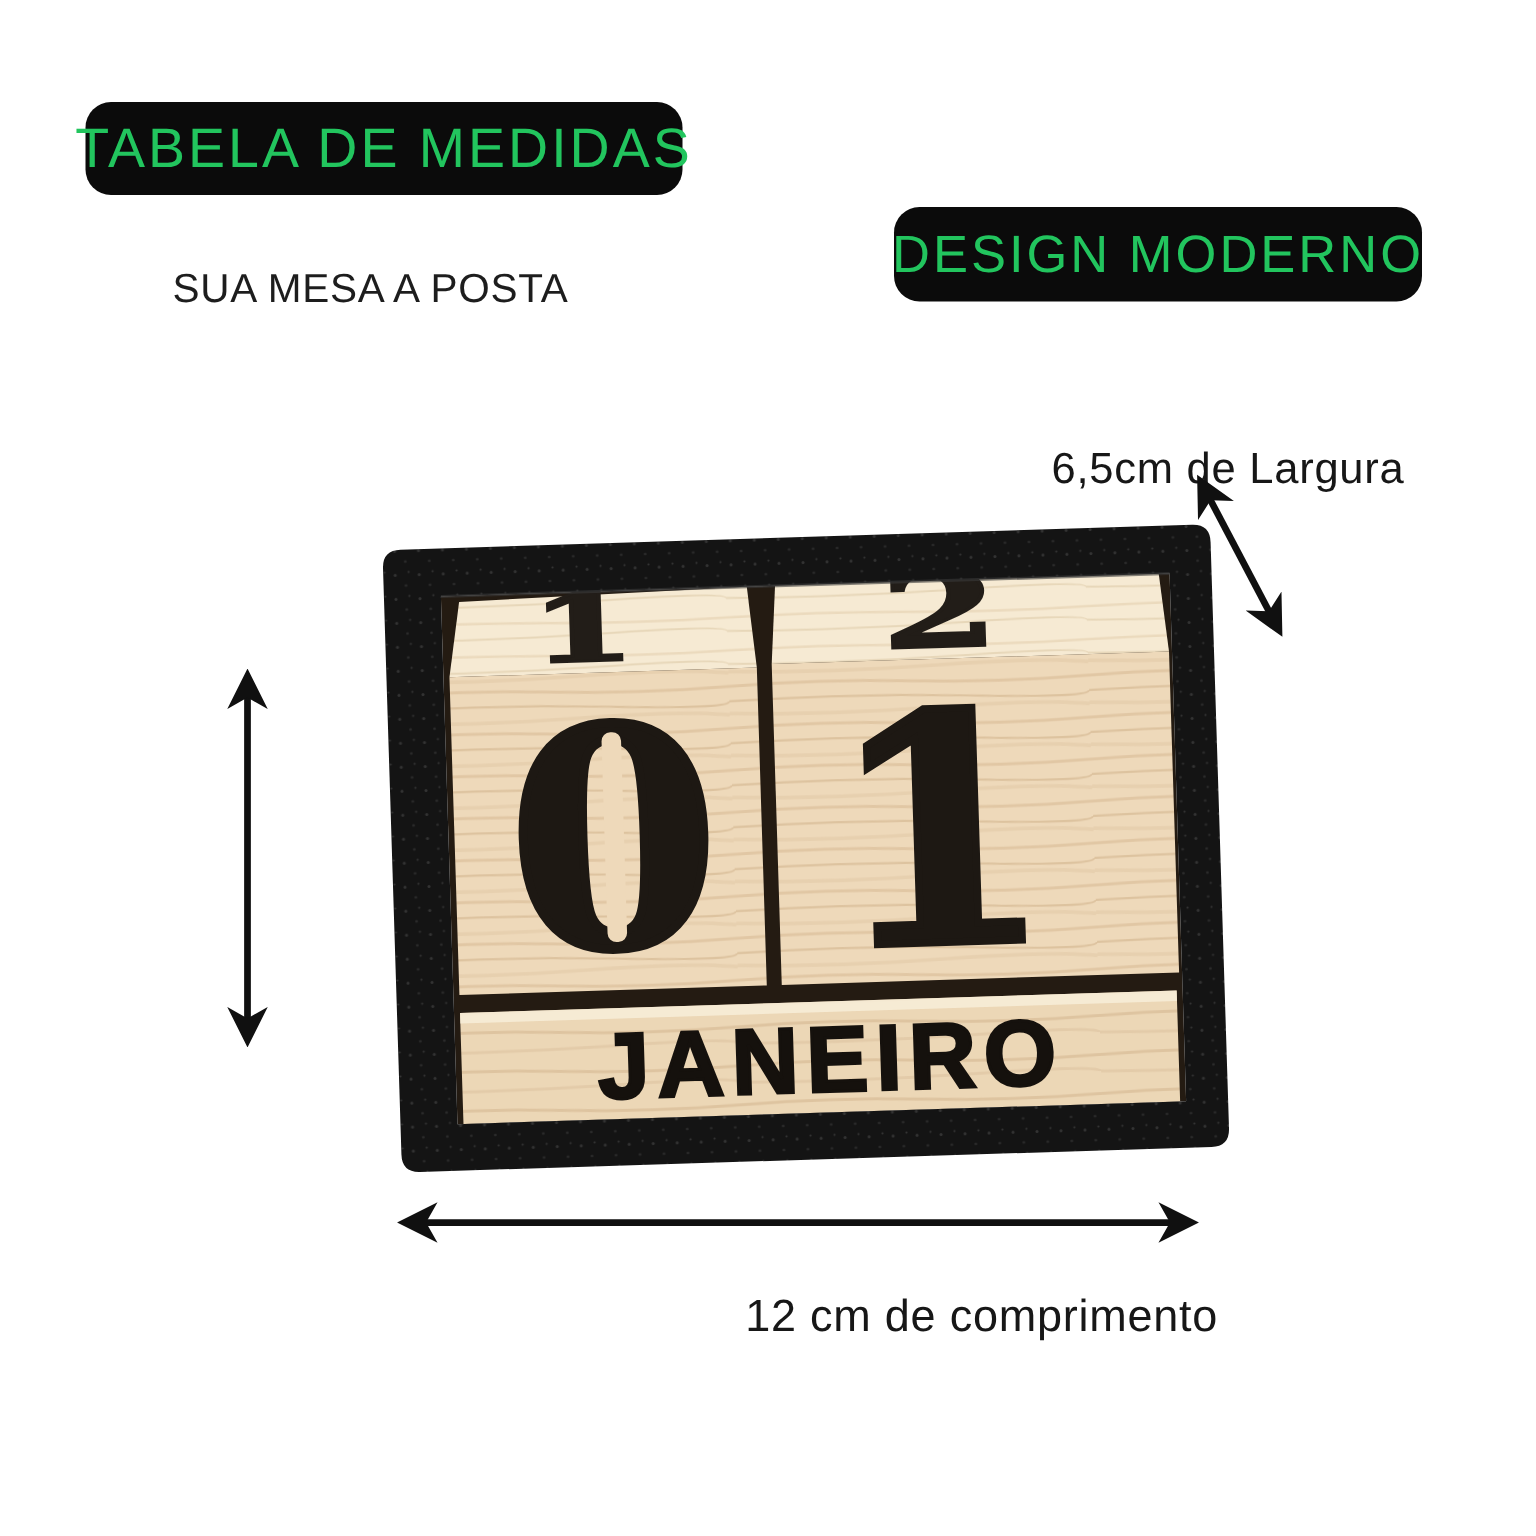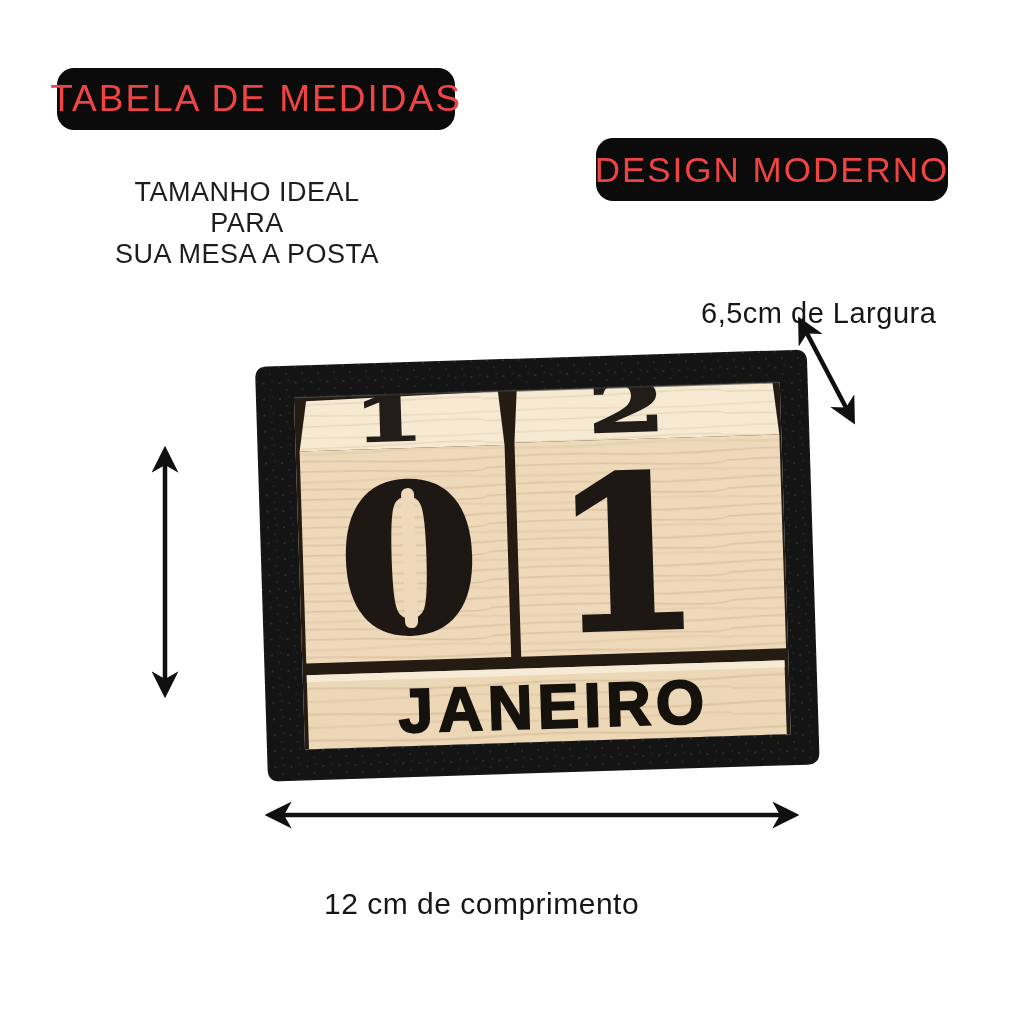--- a/index.html
+++ b/index.html
@@ -9,7 +9,7 @@
   }
   .abs{position:absolute;}
   .pill{
-    background:#0b0b0b;color:#ef4444;border-radius:17px;
+    background:#0b0b0b;color:#22c55e;border-radius:17px;
     display:flex;align-items:center;justify-content:center;
     letter-spacing:2px;font-weight:400;white-space:nowrap;
   }

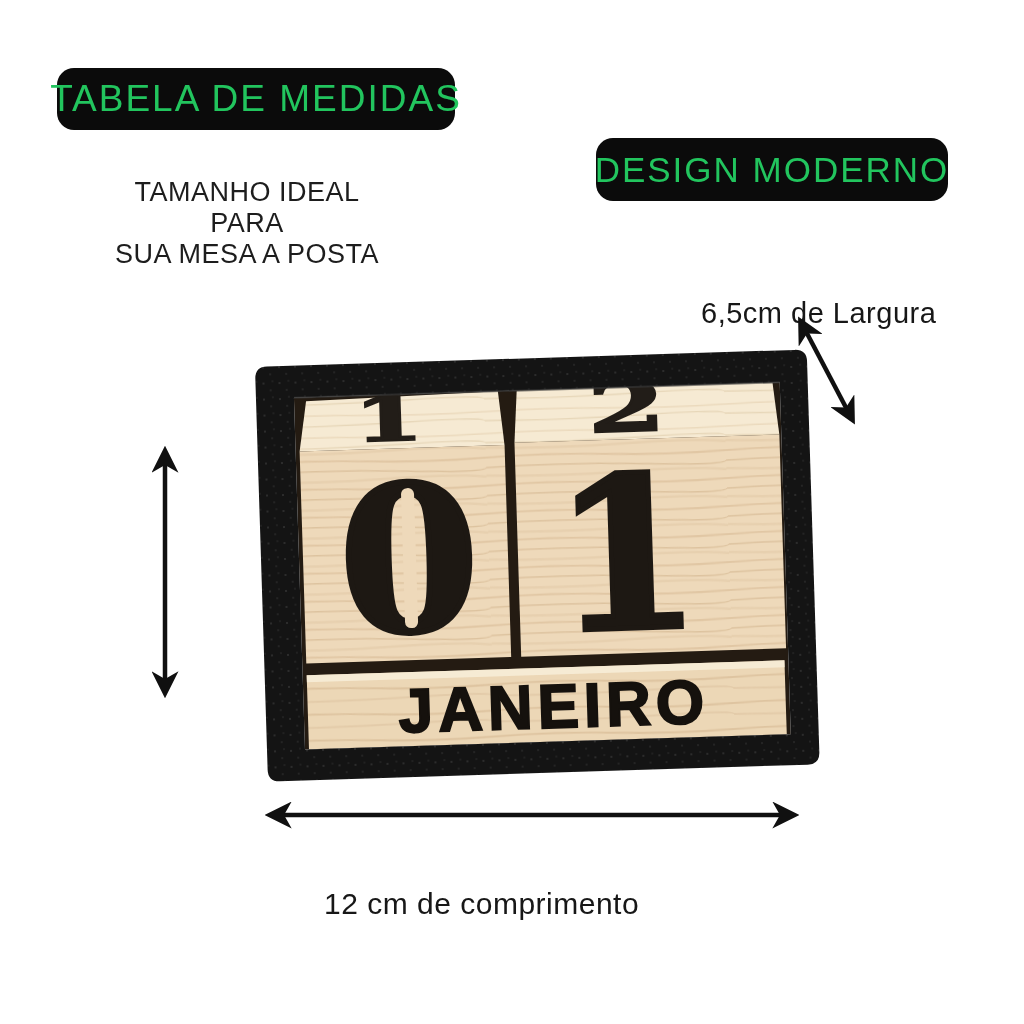--- a/index.html
+++ b/index.html
@@ -39,7 +39,6 @@
   <div class="abs pill" id="badge-design">DESIGN MODERNO</div>
 
   <div class="abs" id="subtitle">
-    <div>TAMANHO IDEAL PARA</div>
     <div>SUA MESA A POSTA</div>
   </div>
 

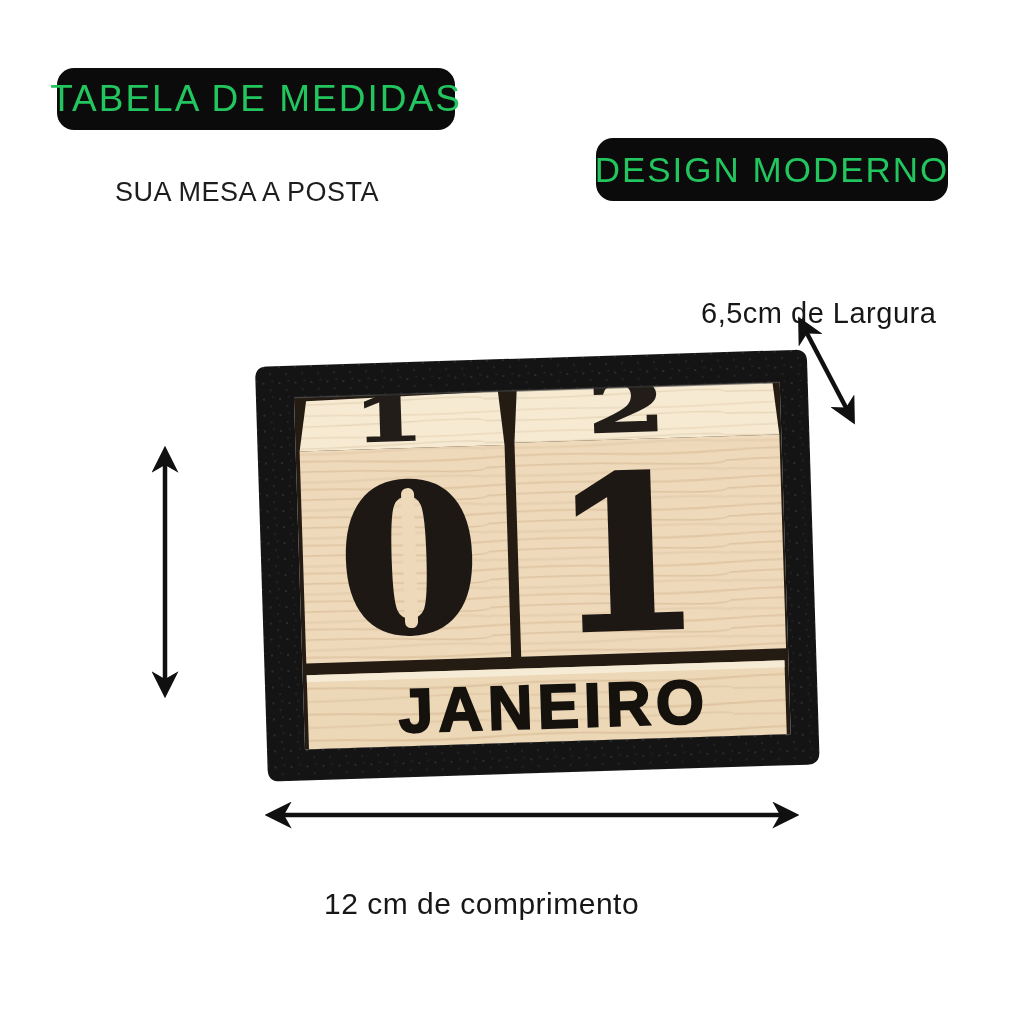--- a/index.html
+++ b/index.html
@@ -22,7 +22,7 @@
   .dim-label{font-size:29px;color:#171717;letter-spacing:.5px;white-space:nowrap;}
   #label-width{left:701px;top:281px;margin-top:16px;}
   #label-height{left:46px;top:397px;}
-  #label-length{left:324px;top:861px;width:500px;text-align:left;font-size:30px;margin-top:26px;}
+  #label-length{left:312px;top:861px;width:500px;text-align:right;font-size:30px;}
   #arrow-layer{left:0;top:0;width:1024px;height:1024px;pointer-events:none;}
   #calendar{
     left:250px;top:338px;width:580px;height:452px;

